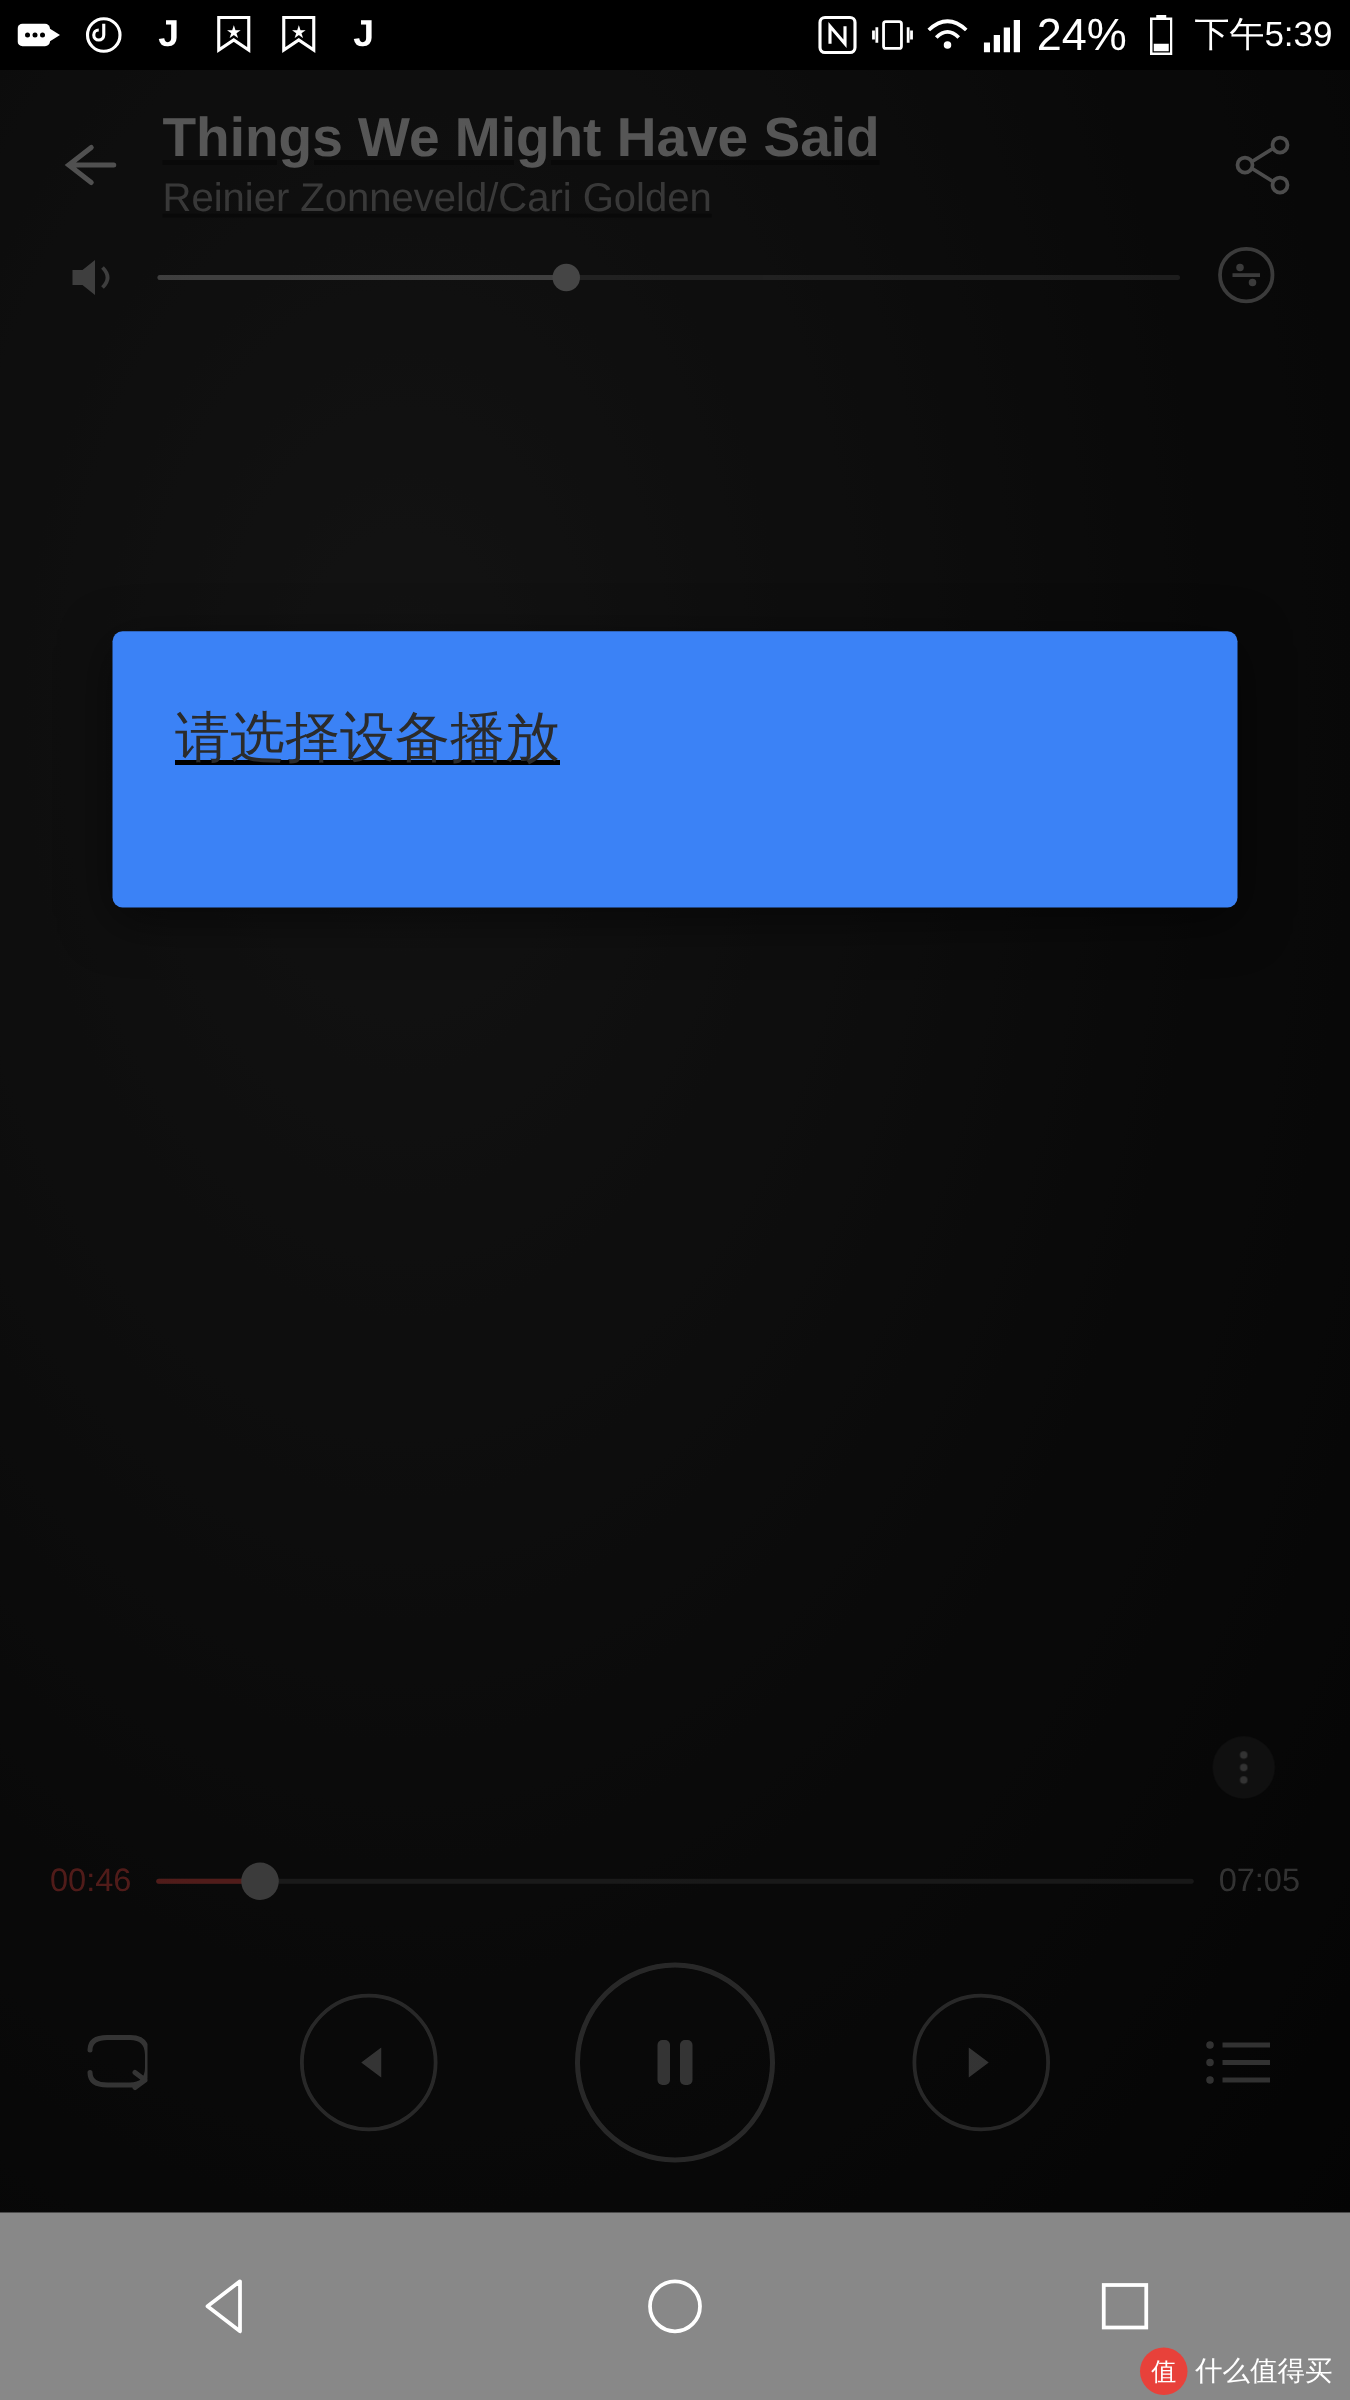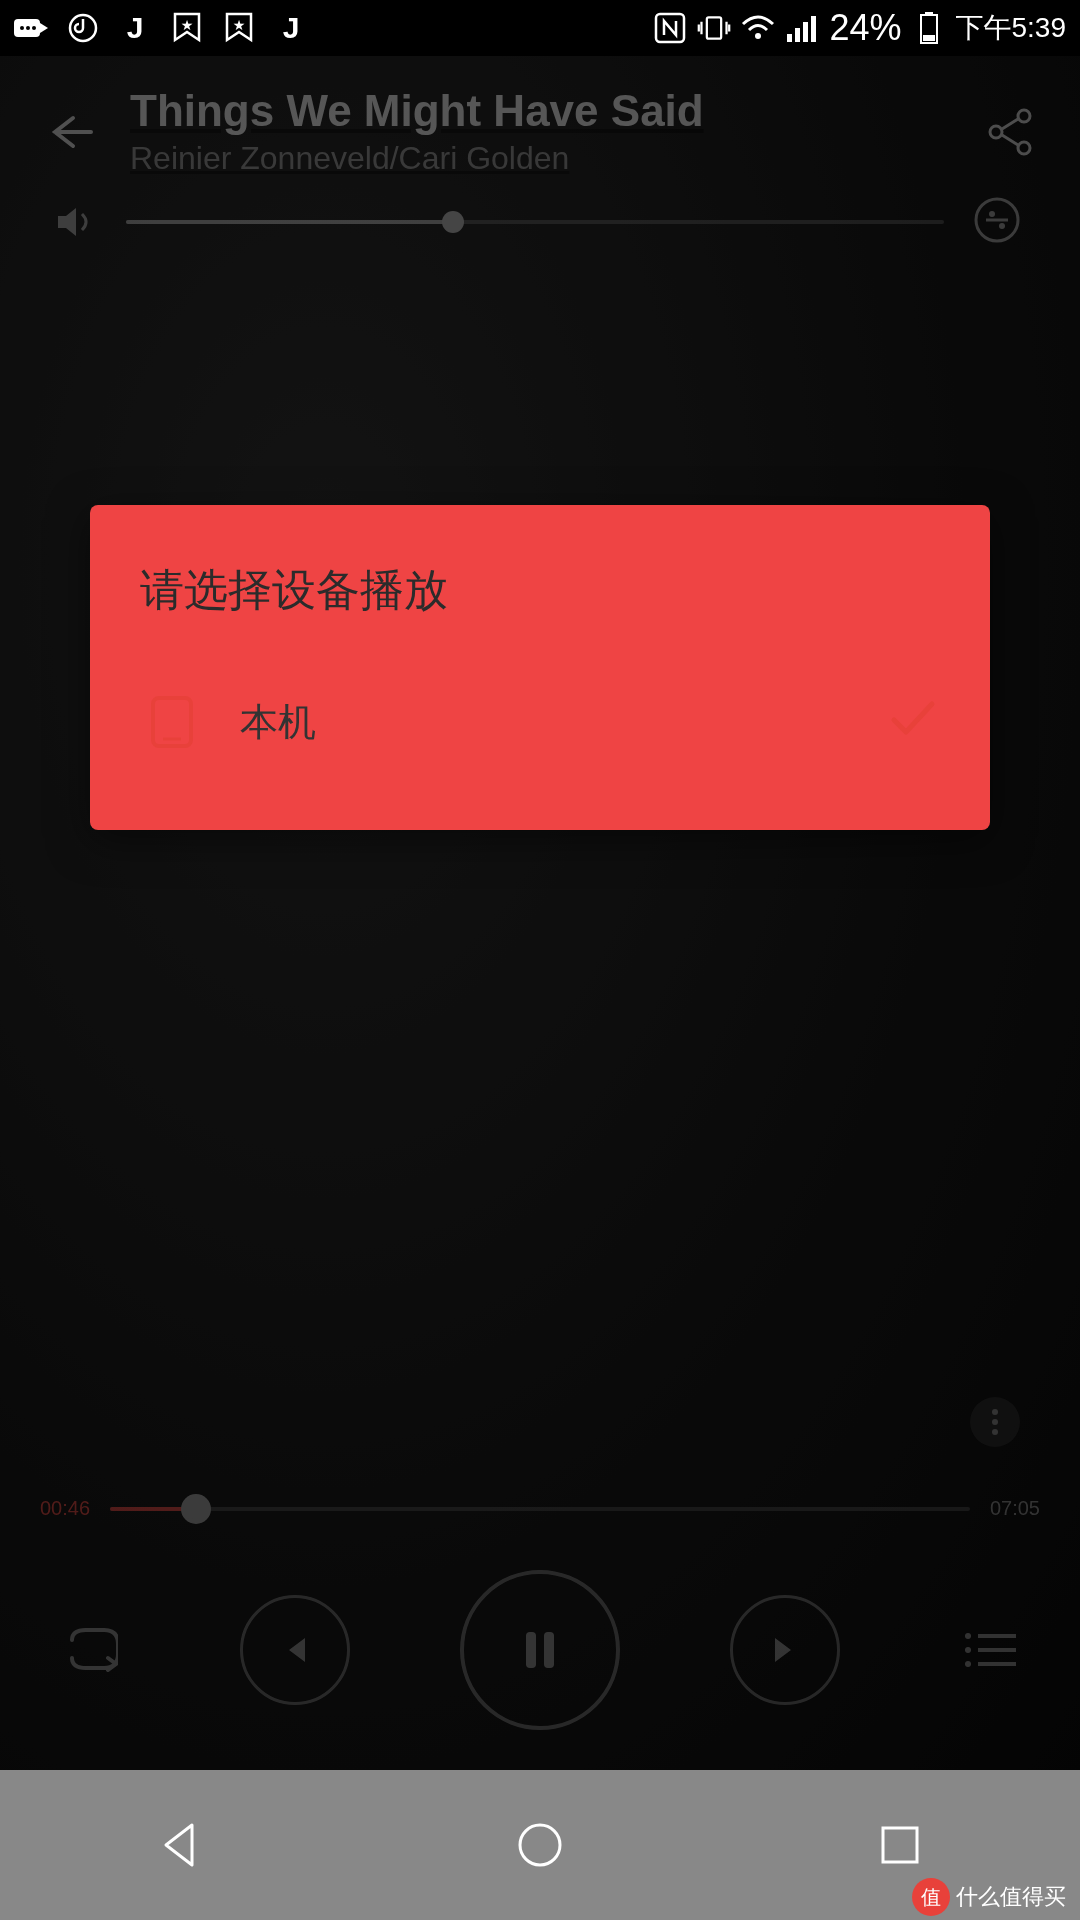--- a/index.html
+++ b/index.html
@@ -49,7 +49,7 @@
 .ctl.big { width: 160px; height: 160px; border: 4px solid #666; }
 
 
-.modal { position: absolute; z-index: 10; left: 90px; right: 90px; top: 505px; background: #ef4444; border-radius: 8px; padding: 56px 50px 56px 50px; box-shadow: 0 10px 40px rgba(0,0,0,0.5); }
+.modal { position: absolute; z-index: 10; left: 90px; right: 90px; top: 505px; background: #3b82f6; border-radius: 8px; padding: 56px 50px 56px 50px; box-shadow: 0 10px 40px rgba(0,0,0,0.5); text-decoration: underline; }
 .modal-title { font-size: 44px; color: #2b2b2b; font-weight: 400; margin-bottom: 50px; }
 .dev-item { display: flex; align-items: center; padding: 24px 4px; gap: 40px; }
 .dev-ico { width: 56px; height: 56px; display: flex; align-items: center; justify-content: center; }

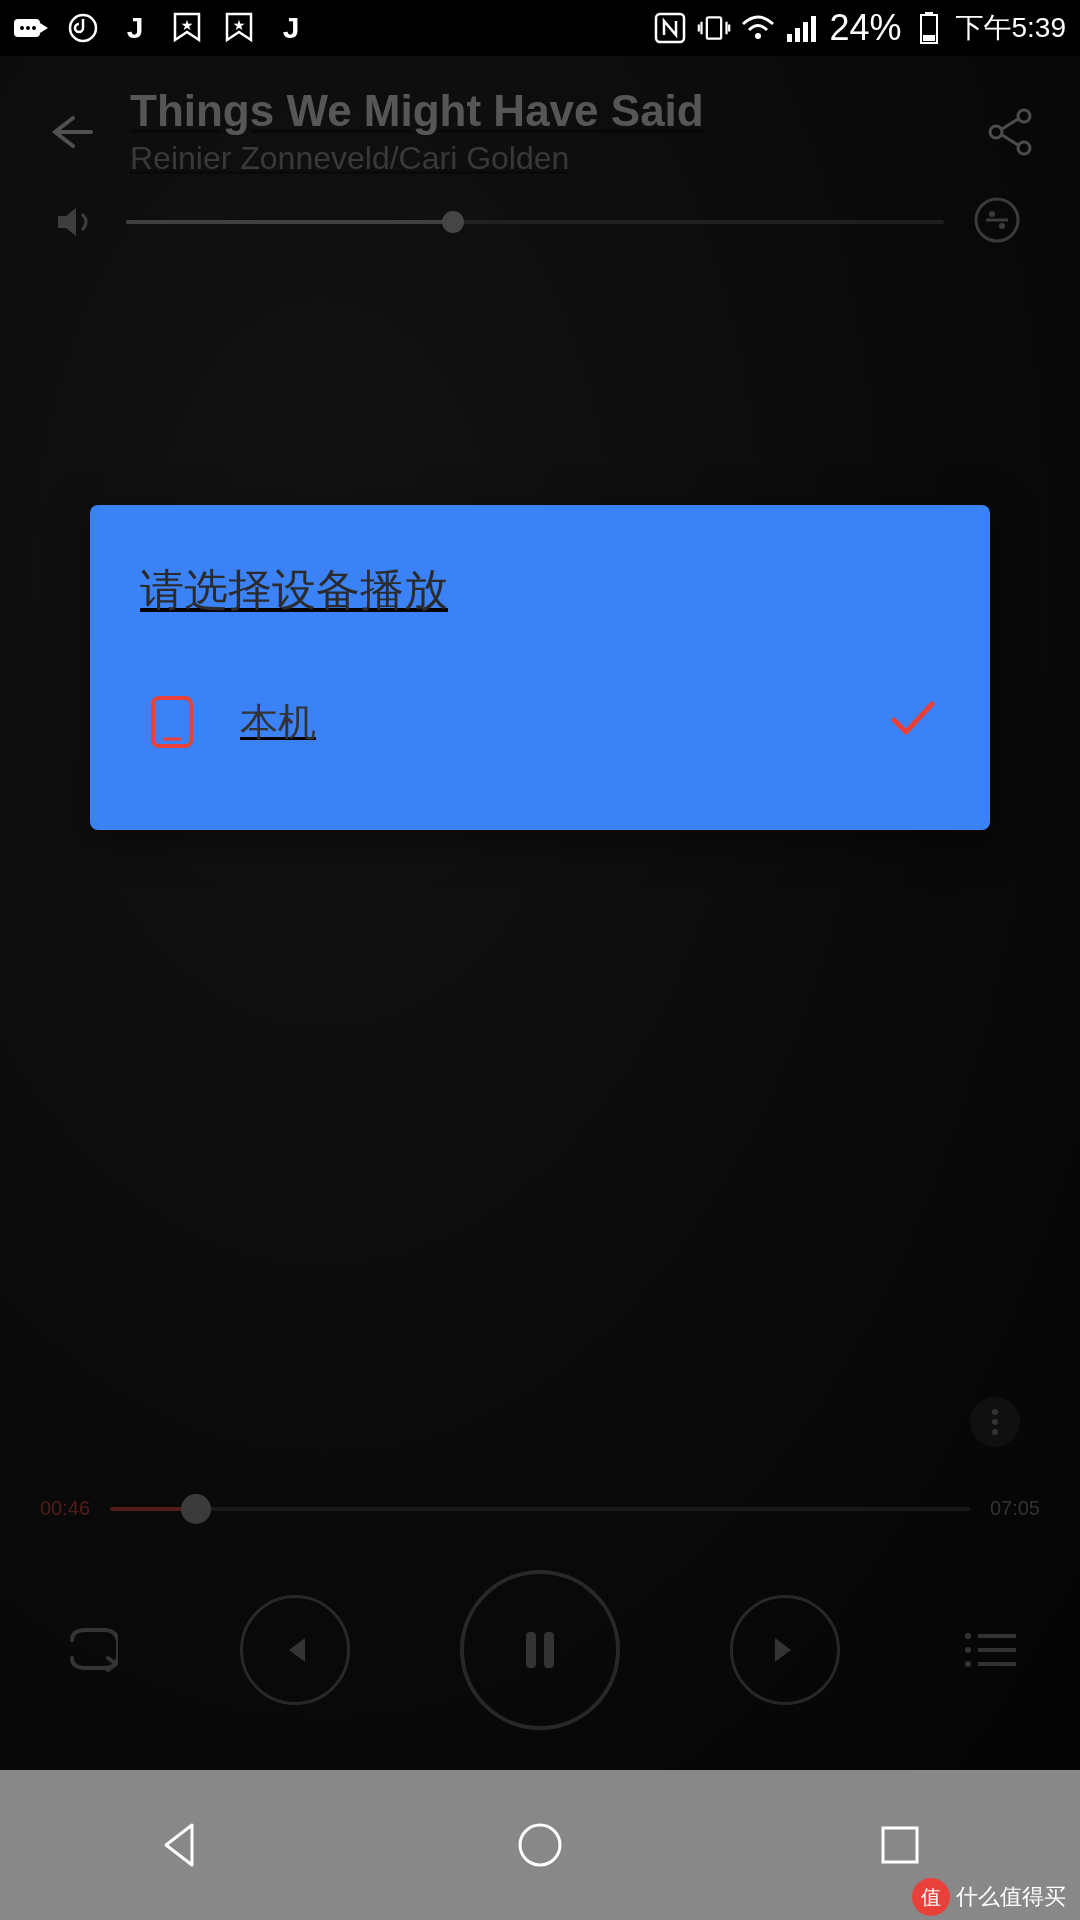--- a/index.html
+++ b/index.html
@@ -239,20 +239,6 @@
 <div class="modal">
   <div class="modal-title">请选择设备播放</div>
 
-  <div class="dev-item">
-    <span class="dev-ico">
-      <svg width="46" height="54" viewBox="0 0 46 54">
-          <rect x="4" y="3" width="38" height="48" rx="6" stroke="#e8413a" stroke-width="4" fill="none"></rect>
-          <line x1="14" y1="44" x2="32" y2="44" stroke="#e8413a" stroke-width="3"></line>
-        </svg>
-    </span>
-    <span class="dev-label">本机</span>
-    <span class="check-ico">
-      <svg width="48" height="40" viewBox="0 0 48 40">
-          <path d="M6 22 L18 34 L44 6" stroke="#e8413a" stroke-width="5" fill="none" stroke-linecap="round" stroke-linejoin="round"></path>
-        </svg>
-    </span>
-  </div>
 
 </div>
 

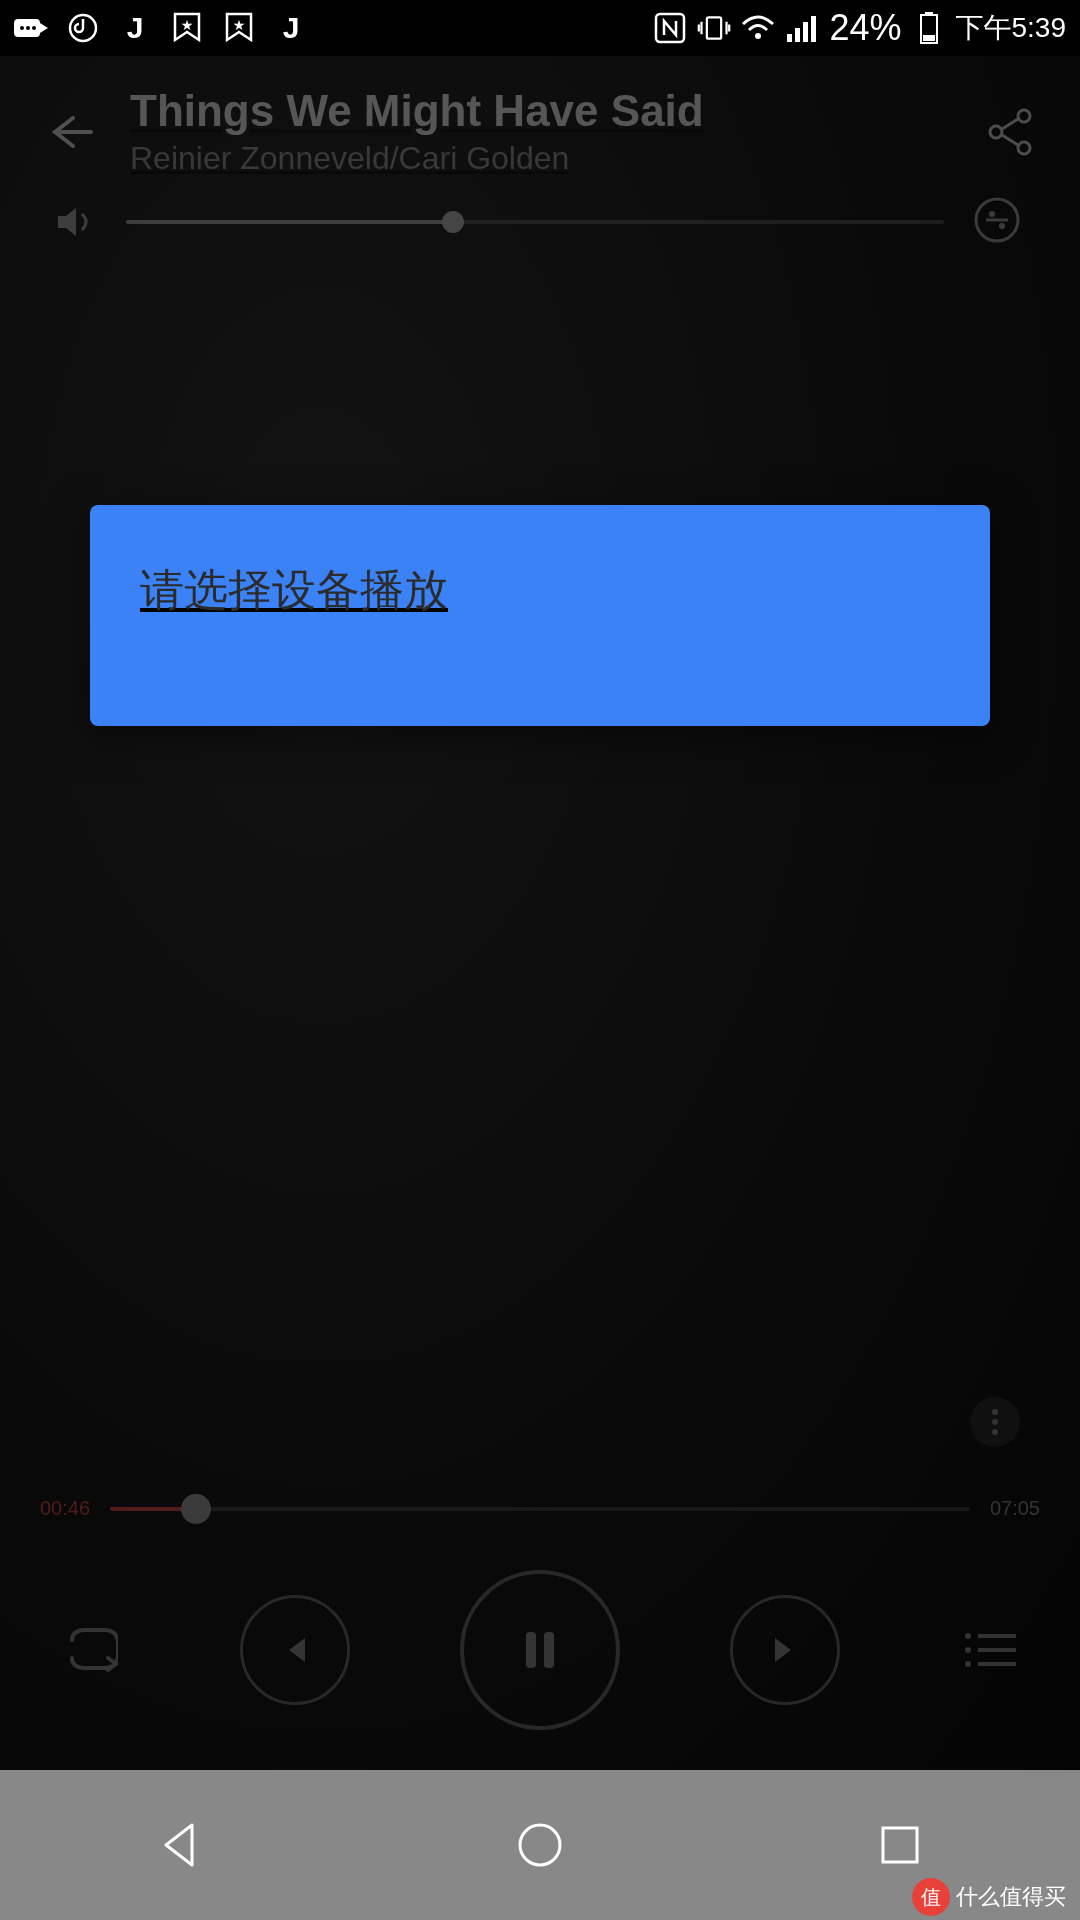--- a/index.html
+++ b/index.html
@@ -38,7 +38,7 @@
 .more-dot { position: absolute; right: 60px; top: -100px; width: 50px; height: 50px; border-radius: 50%; background: rgba(120,120,120,0.25); display:flex; align-items:center; justify-content:center; }
 .more-dot span { width:6px; height:6px; background:#888; border-radius:50%; margin:2px; }
 .more-stack { display:flex; flex-direction:column; }
-.progress { display: flex; align-items: center; gap: 20px; font-size: 20px; color: #888; }
+.progress { display: flex; align-items: center; gap: 20px; font-size: 26px; color: #888; }
 .progress .cur { color: #d8413a; }
 .prog-track { flex: 1; height: 4px; background: #3a3a3a; position: relative; border-radius: 2px; }
 .prog-track .pf { position: absolute; left: 0; top: 0; height: 100%; width: 10%; background: #d8413a; border-radius: 2px; }

